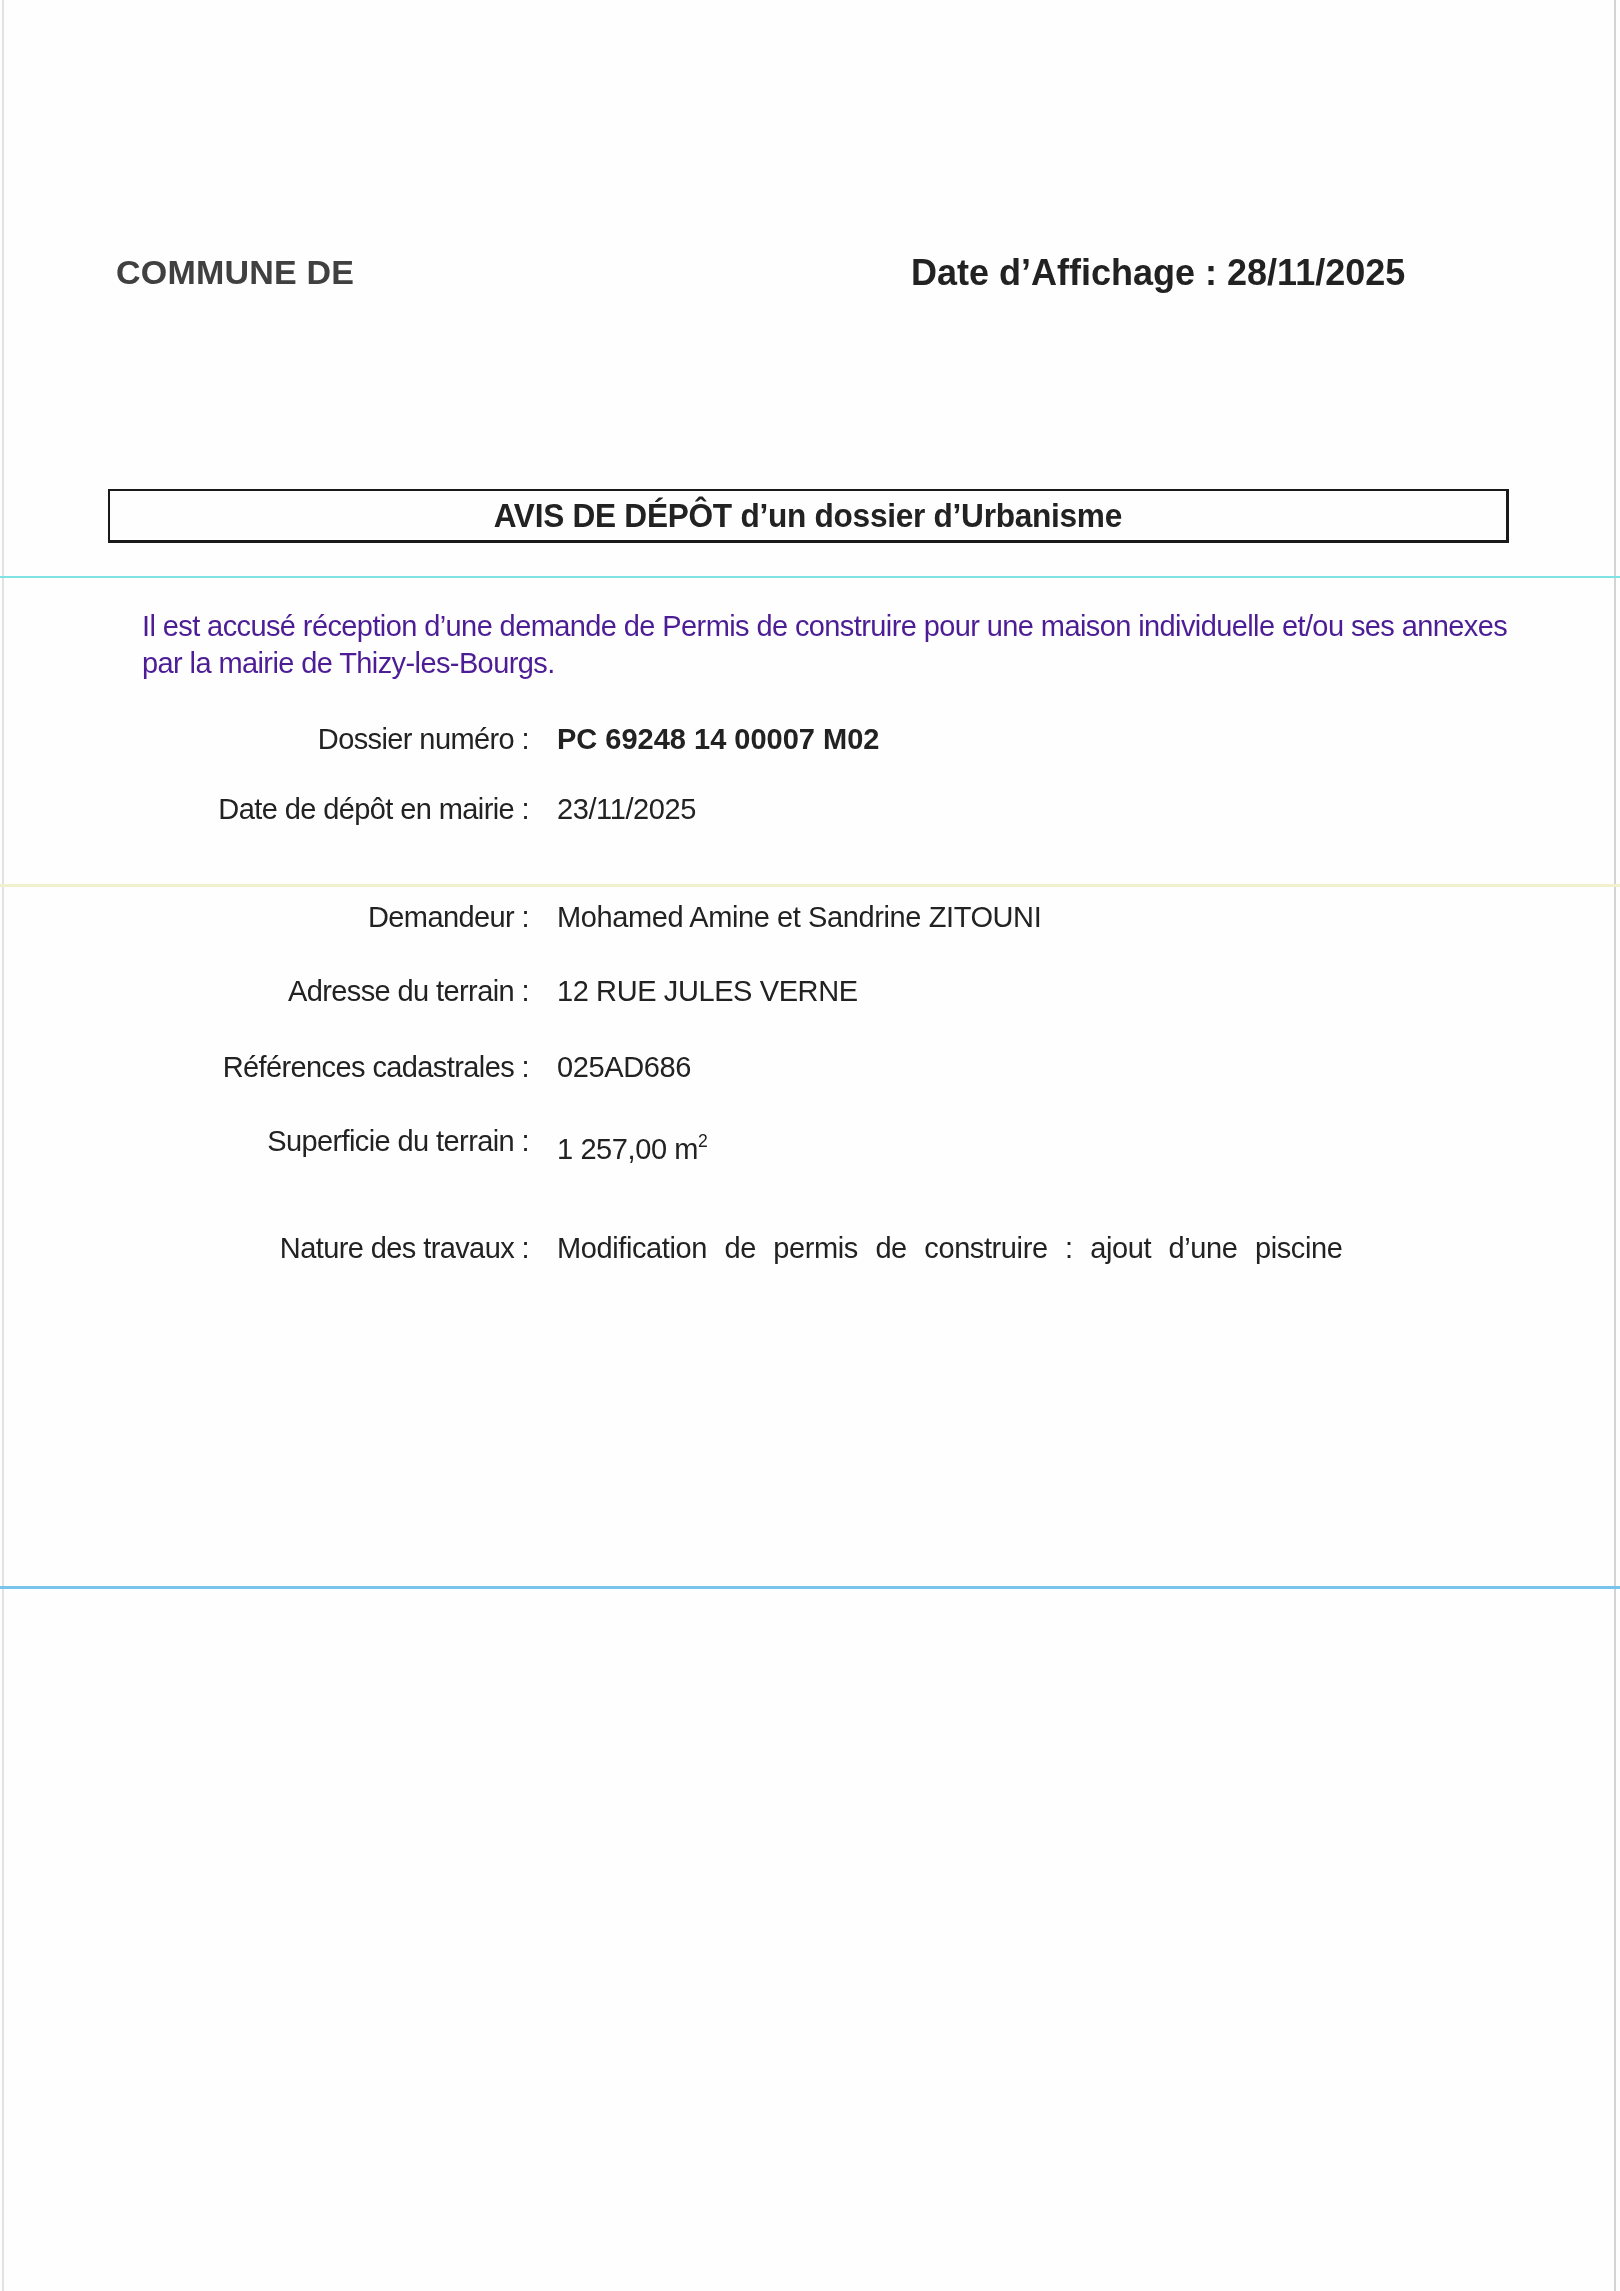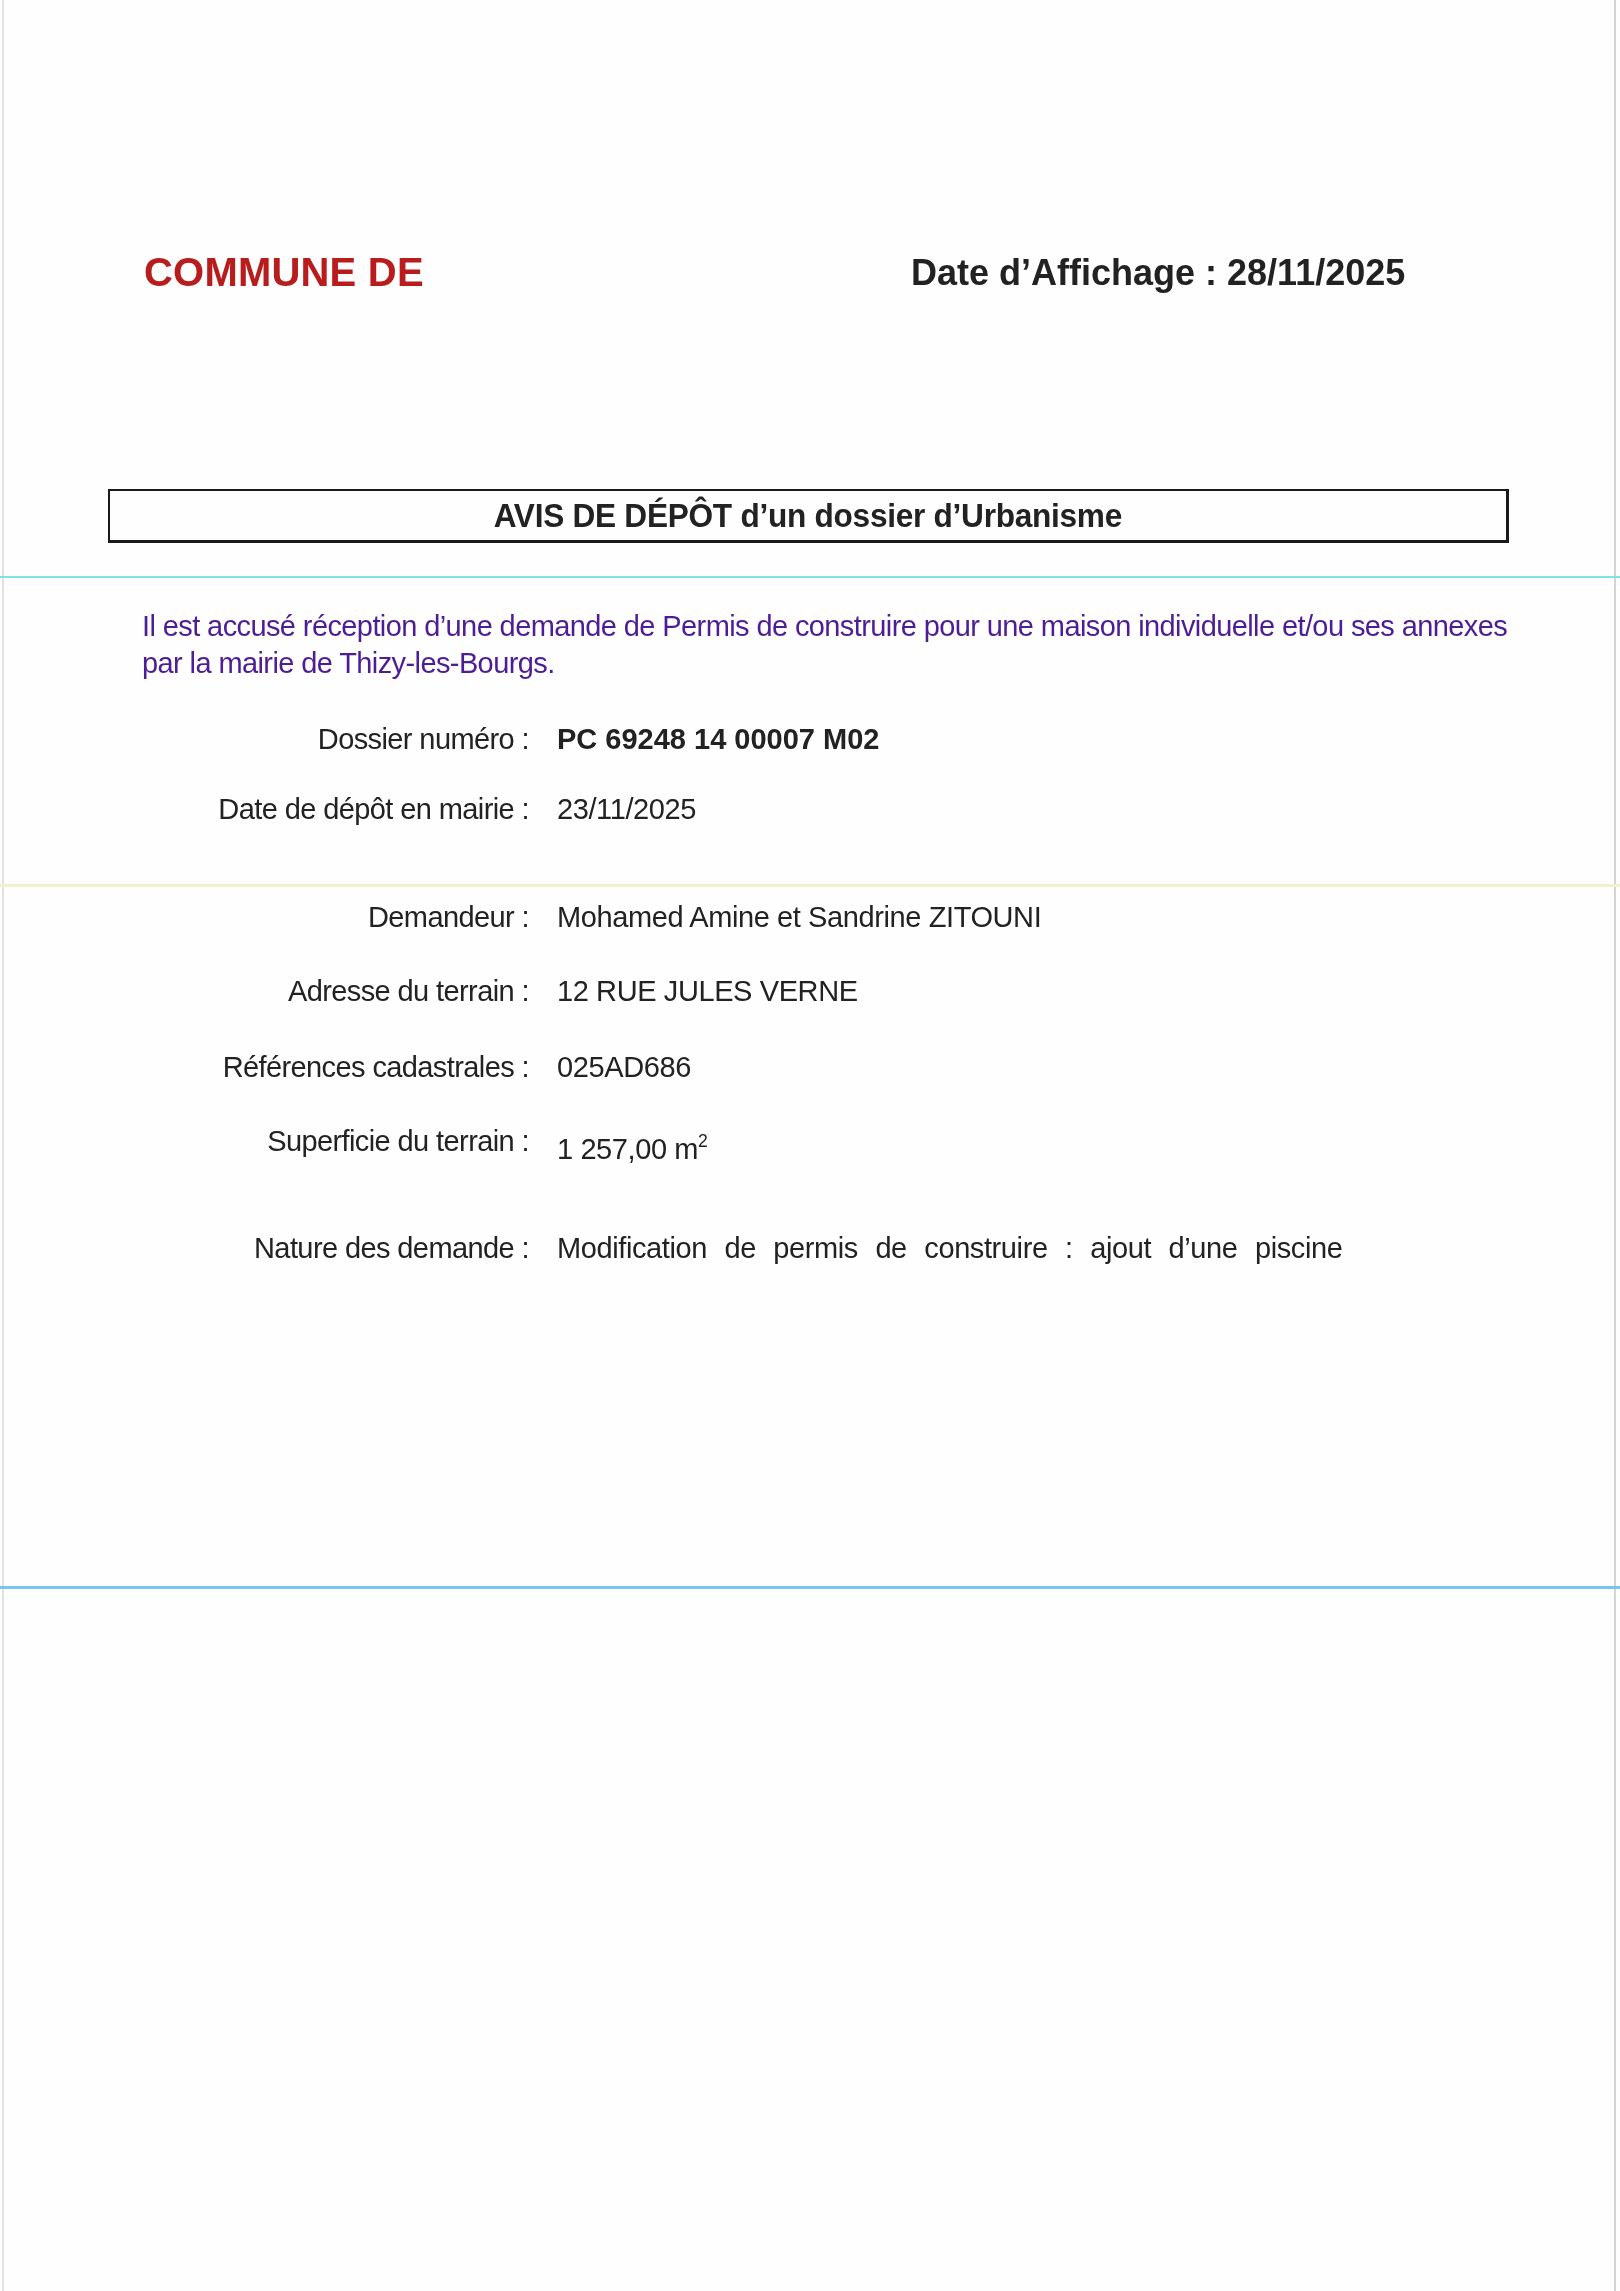--- a/index.html
+++ b/index.html
@@ -34,10 +34,10 @@
 
     
     .commune {
-      position: absolute; left: 144px; top: 250px;
-      font-size: 40px; font-weight: bold; line-height: 44px;
+      position: absolute; left: 116px; top: 250px;
+      font-size: 34px; font-weight: bold; line-height: 44px;
       letter-spacing: 0.2px;
-      color: #b91c1c;
+      color: #404040;
     }
     .commune div { white-space: nowrap; }
     .affichage {

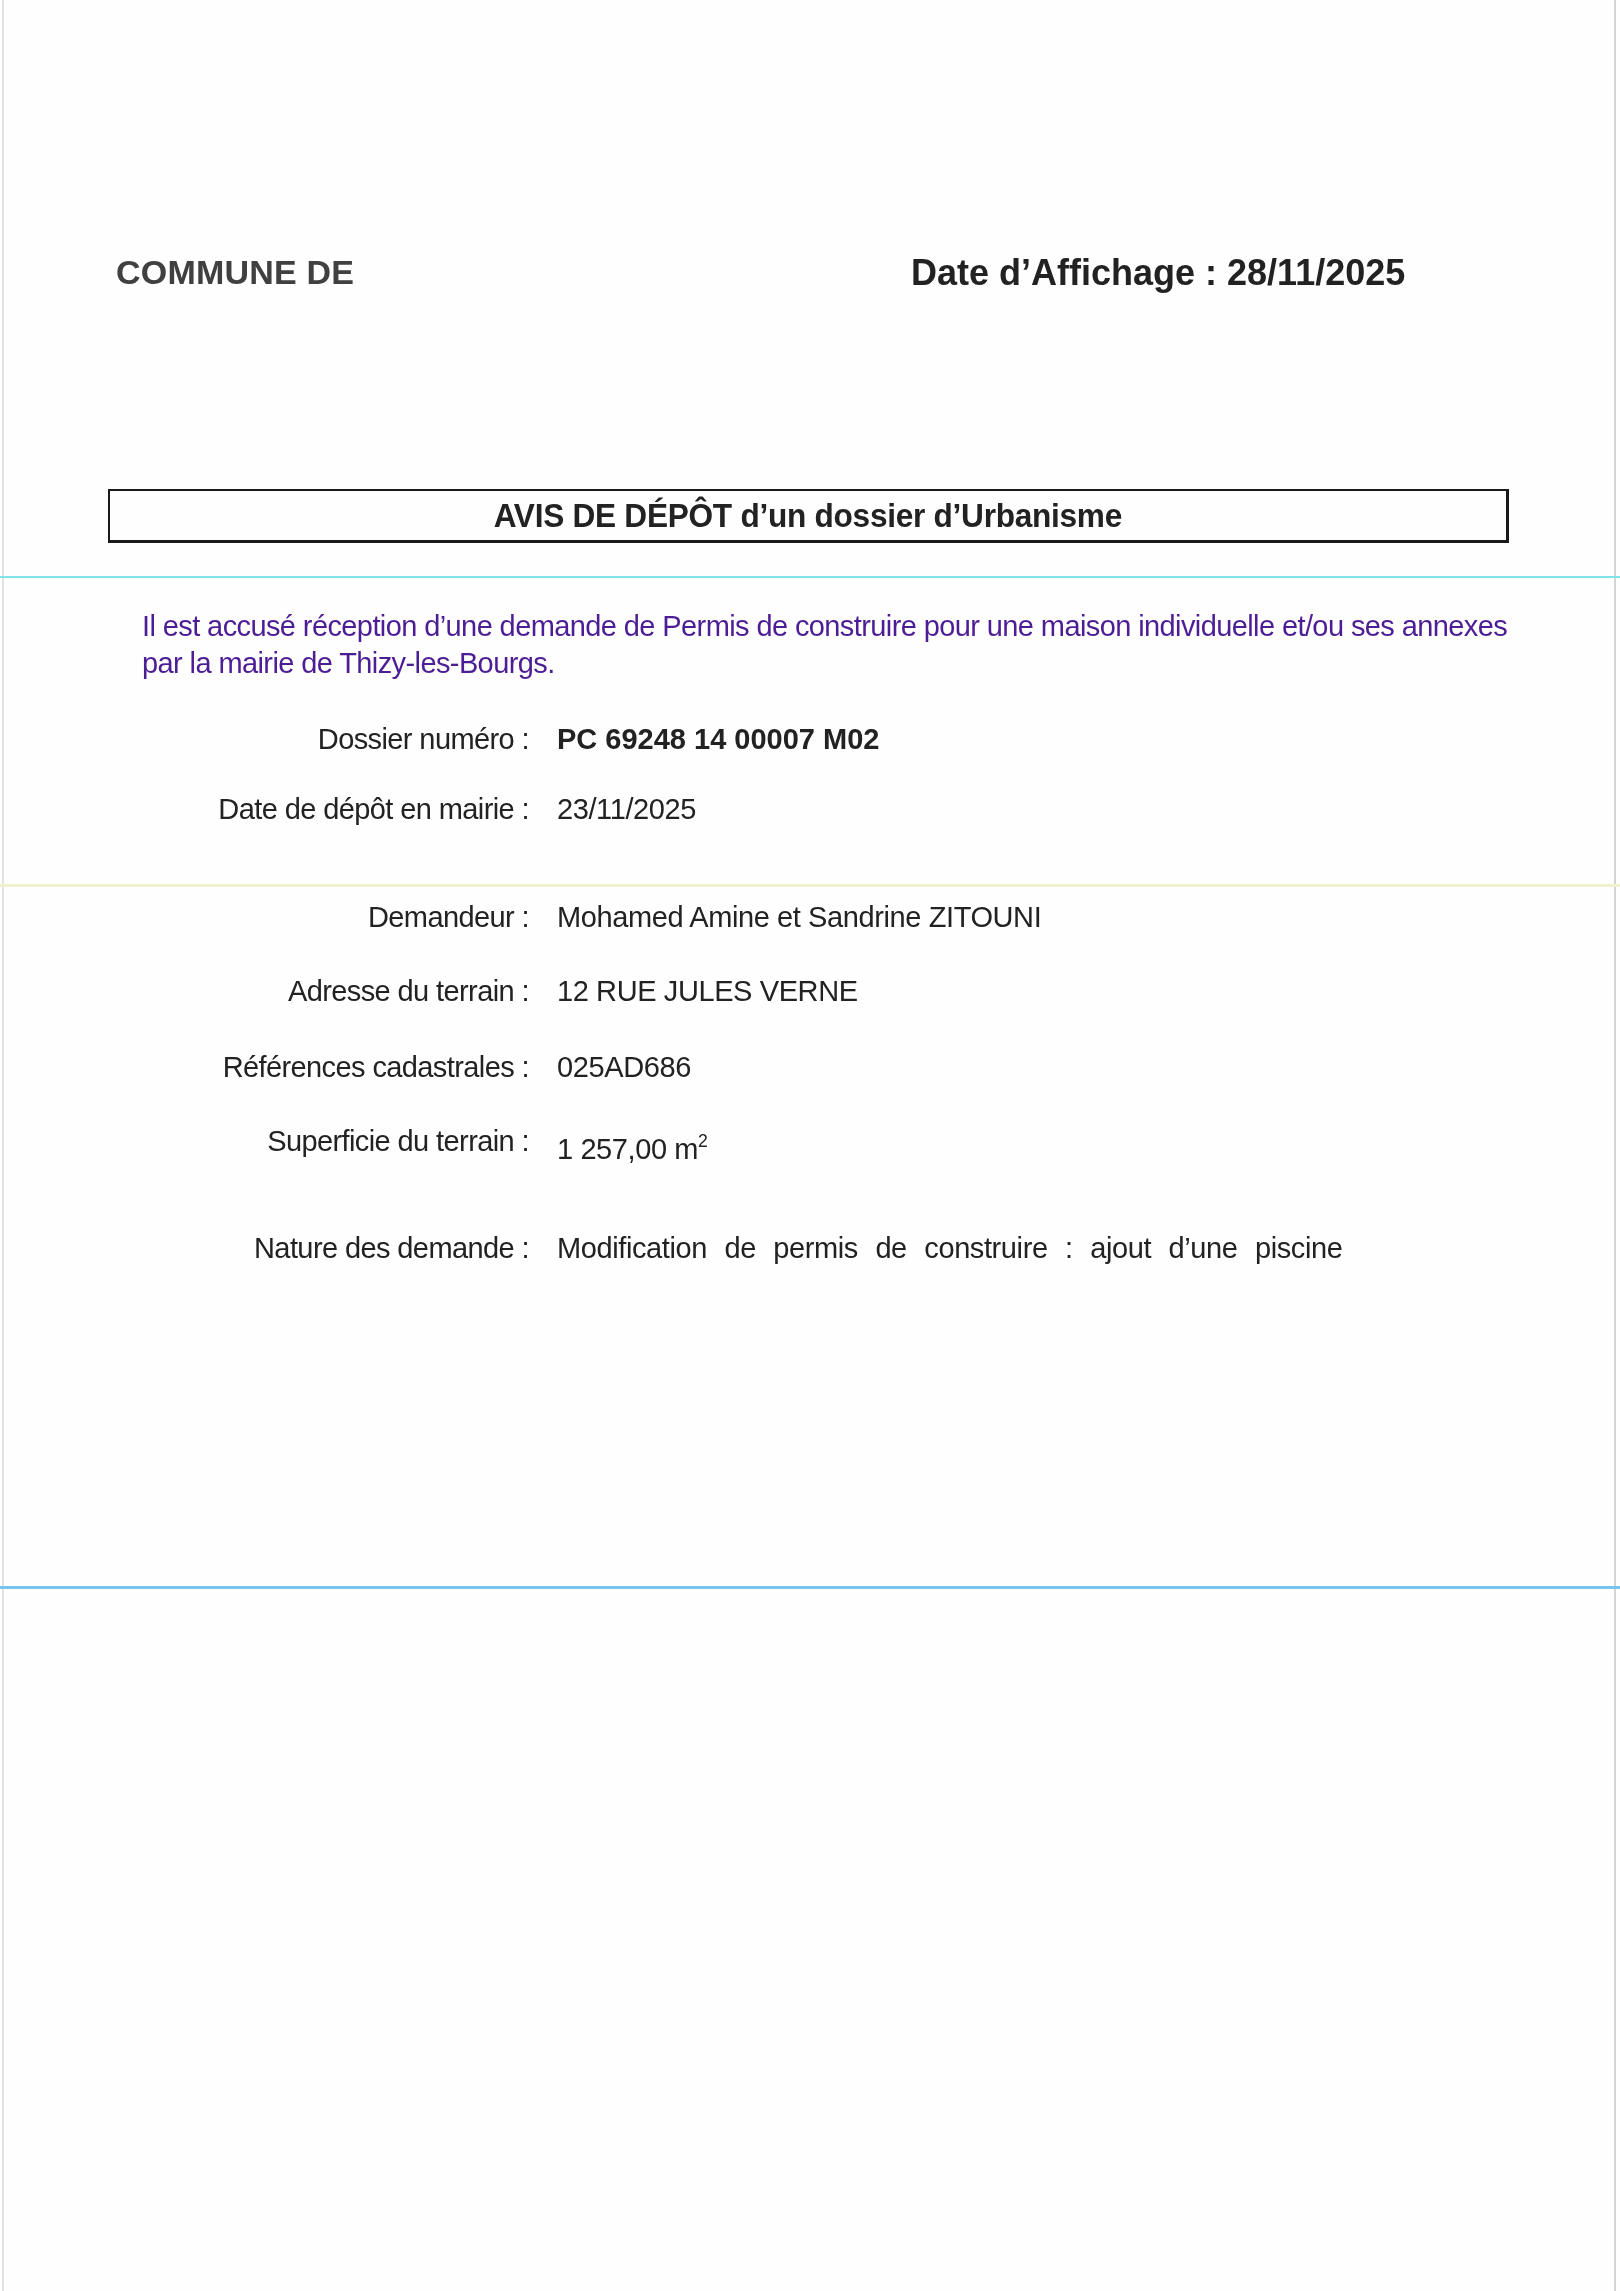--- a/index.html
+++ b/index.html
@@ -151,7 +151,7 @@
   </div>
 
   <div class="field" style="top:1230px;">
-    <span class="label">Nature des demande :</span>
+    <span class="label">Nature des travaux :</span>
     <span class="value wrap">Modification de permis de construire&nbsp;: ajout d’une piscine</span>
   </div>
 </div>

